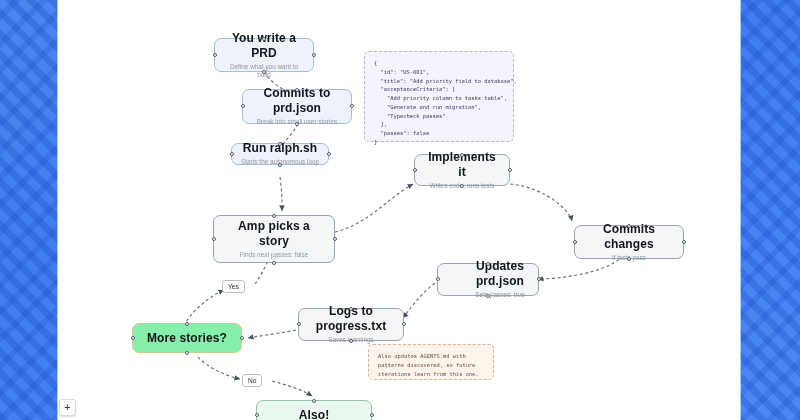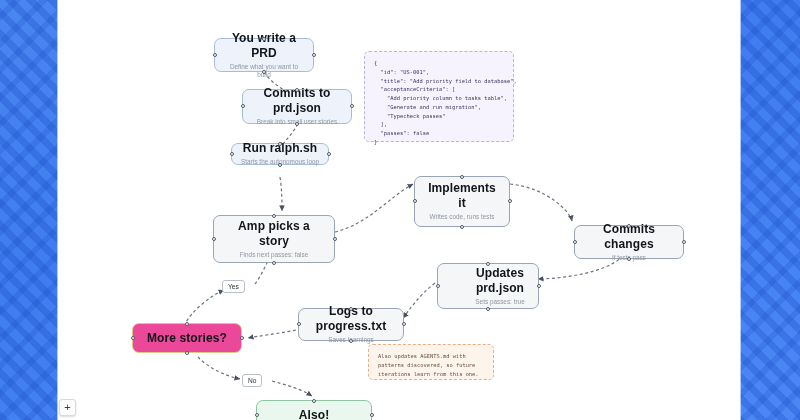--- a/index.html
+++ b/index.html
@@ -189,7 +189,7 @@
     <i class="handle h-r"></i>
   </div>
 
-  <div class="node" style="left:356px; top:176px; width:96px; height:51px;">
+  <div class="node" style="left:356px; top:154px; width:96px; height:32px;">
     <span class="title">Implements it</span>
     <span class="sub">Writes code, runs tests</span>
     <i class="handle h-t"></i>

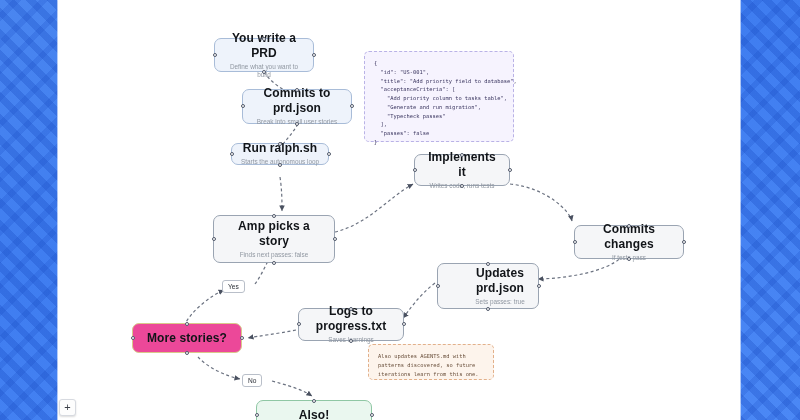--- a/index.html
+++ b/index.html
@@ -207,7 +207,7 @@
     <i class="handle h-r"></i>
   </div>
 
-  <div class="node" style="left:379px; top:263px; width:102px; height:46px;padding-left:32px;">
+  <div class="node" style="left:379px; top:263px; width:102px; height:33px;padding-left:32px;">
     <span class="title">Updates prd.json</span>
     <span class="sub">Sets passes: true</span>
     <i class="handle h-t"></i>

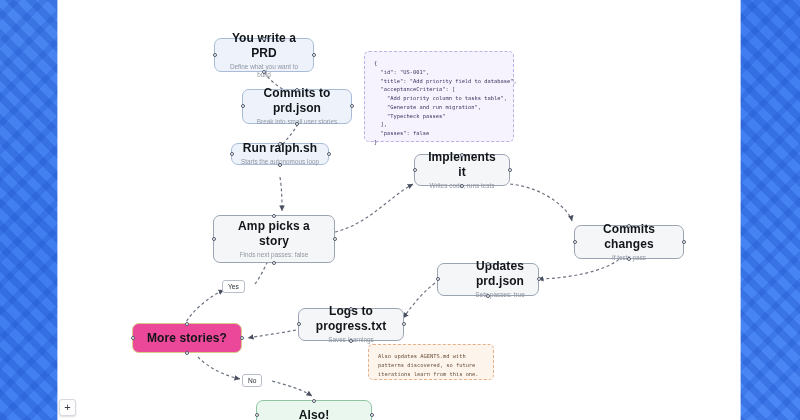--- a/index.html
+++ b/index.html
@@ -53,7 +53,7 @@
     font-size: 6.4px; color: #9097a1; line-height: 1.3; margin-top: 2px;
   }
   .node.blue   { background: #eef3fb; border-color: #a8bcd8; }
-  .node.yellow { background: #ec4899; border-color: #d8c98a; }
+  .node.yellow { background: #86efac; border-color: #d8c98a; }
   .node.green  { background: #eaf7ef; border-color: #8fc7a4; }
 
   

